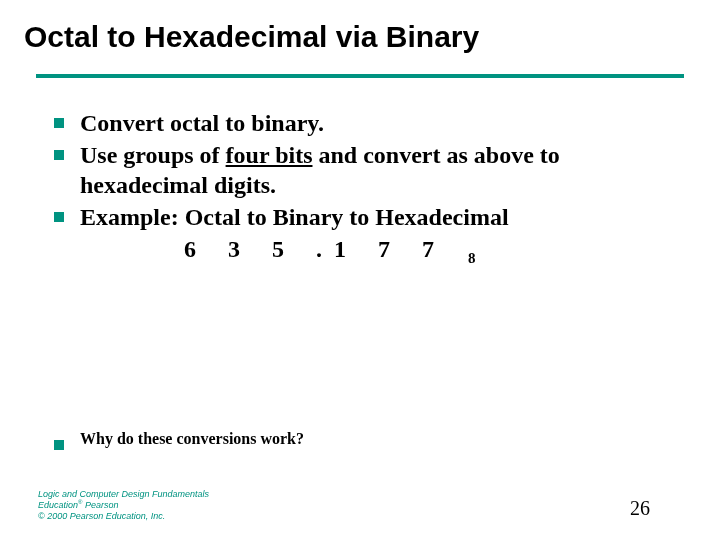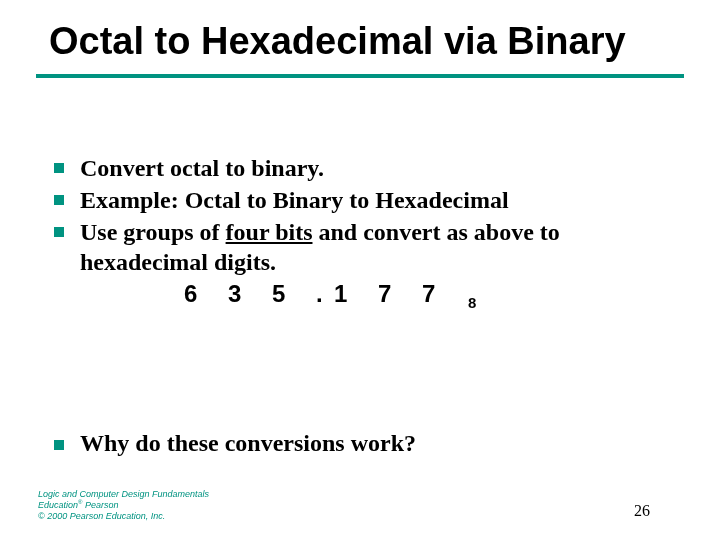--- a/index.html
+++ b/index.html
@@ -21,8 +21,8 @@
   .title {
     position: absolute;
     top: 20px;
-    left: 49px;
-    font-size: 38px;
+    left: 24px;
+    font-size: 30px;
     font-weight: bold;
     color: #000;
   }

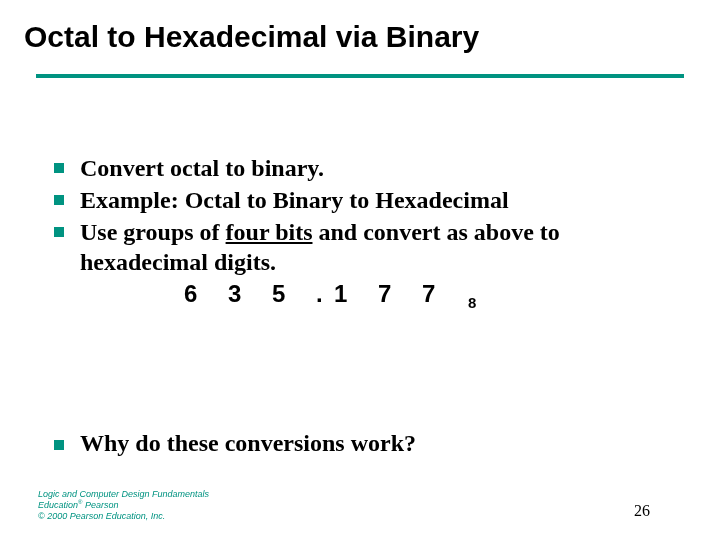--- a/index.html
+++ b/index.html
@@ -43,7 +43,6 @@
     font-size: 24px;
     font-weight: bold;
     line-height: 1.25;
-    margin-top: 45px;
   }
   .bullet-row {
     display: flex;

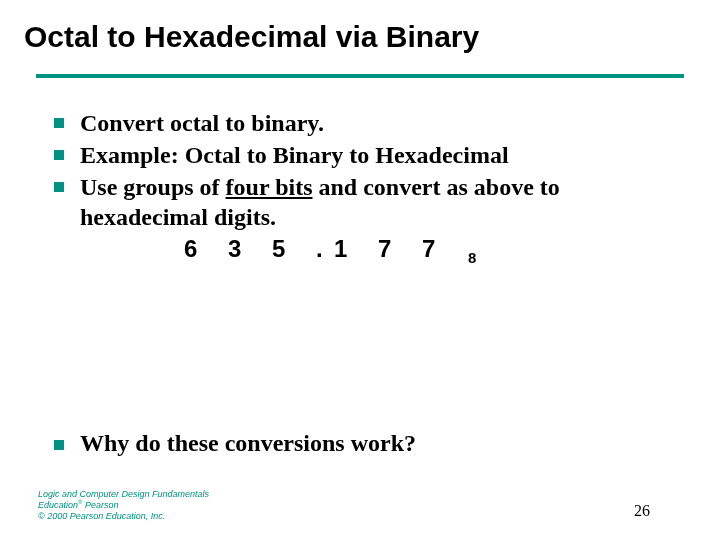--- a/index.html
+++ b/index.html
@@ -136,14 +136,14 @@
 
     <div class="bullet-row">
       <div class="bullet-sq"></div>
-      <div class="bullet-text">Example: Octal to Binary to Hexadecimal</div>
+      <div class="bullet-text">
+        <span>Use groups of </span><span class="u">four bits</span><span> and convert as above to hexadecimal digits.</span>
+      </div>
     </div>
 
     <div class="bullet-row">
       <div class="bullet-sq"></div>
-      <div class="bullet-text">
-        <span>Use groups of </span><span class="u">four bits</span><span> and convert as above to hexadecimal digits.</span>
-      </div>
+      <div class="bullet-text">Example: Octal to Binary to Hexadecimal</div>
     </div>
 
     <div class="digits">

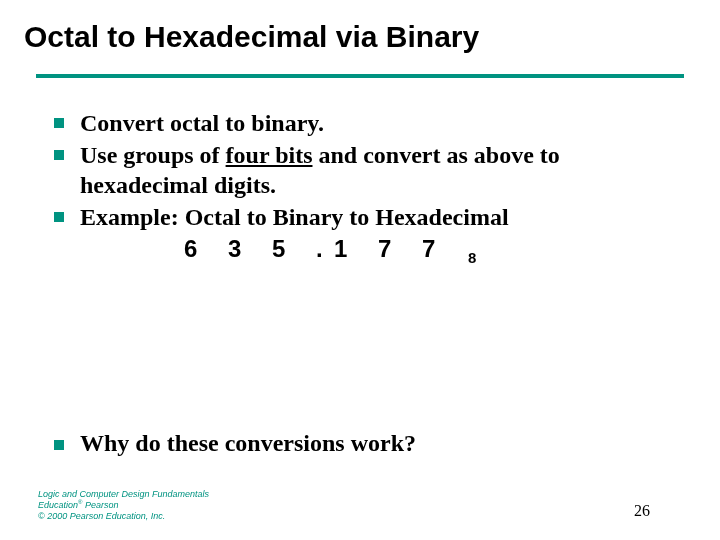--- a/index.html
+++ b/index.html
@@ -66,7 +66,7 @@
   .digits {
     margin-top: 2px;
     margin-left: 130px;
-    font-family: Liberation Sans, sans-serif;
+    font-family: Liberation Serif, serif;
     font-size: 24px;
     font-weight: bold;
     letter-spacing: 0;

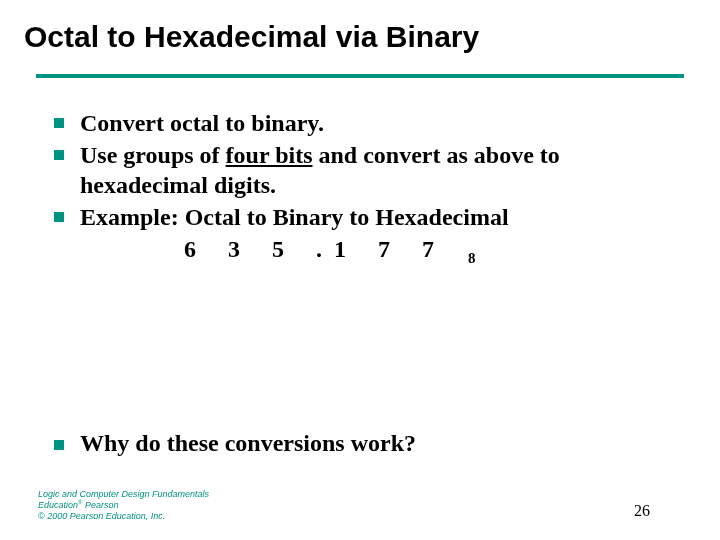--- a/index.html
+++ b/index.html
@@ -91,7 +91,7 @@
     left: 54px;
     top: 430px;
     font-family: "Times New Roman", Times, serif;
-    font-size: 24px;
+    font-size: 16px;
     font-weight: bold;
   }
   .footer-credit {

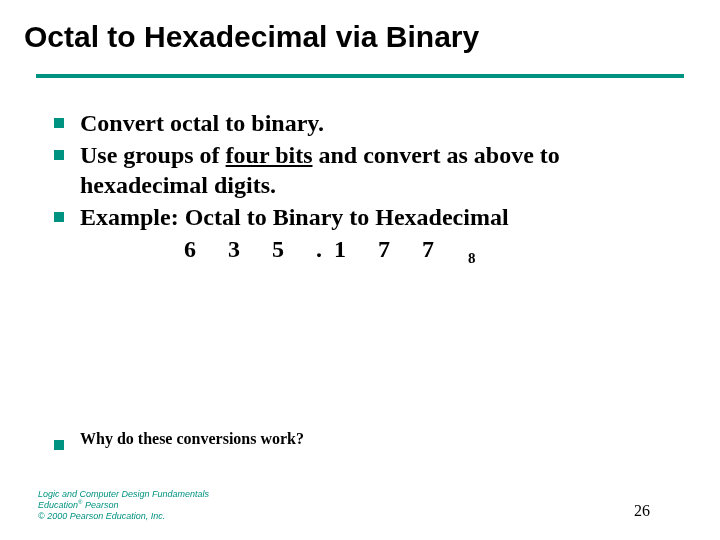--- a/index.html
+++ b/index.html
@@ -115,7 +115,7 @@
     right: 70px;
     bottom: 20px;
     font-family: "Times New Roman", Times, serif;
-    font-size: 16px;
+    font-size: 20px;
     color: #000;
   }
 </style>

